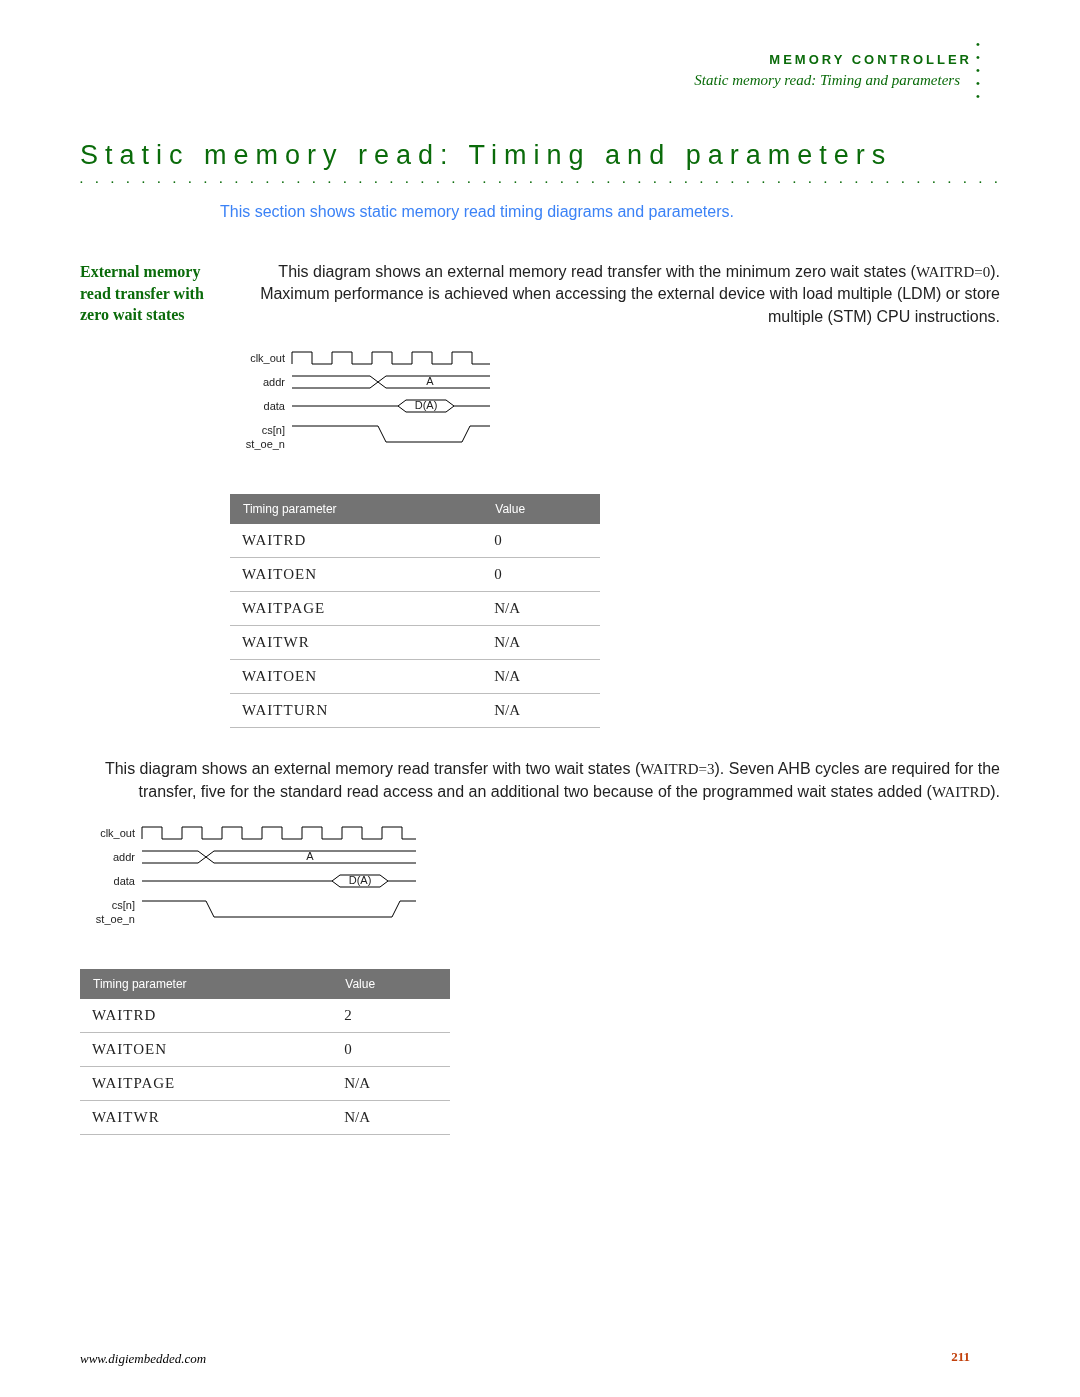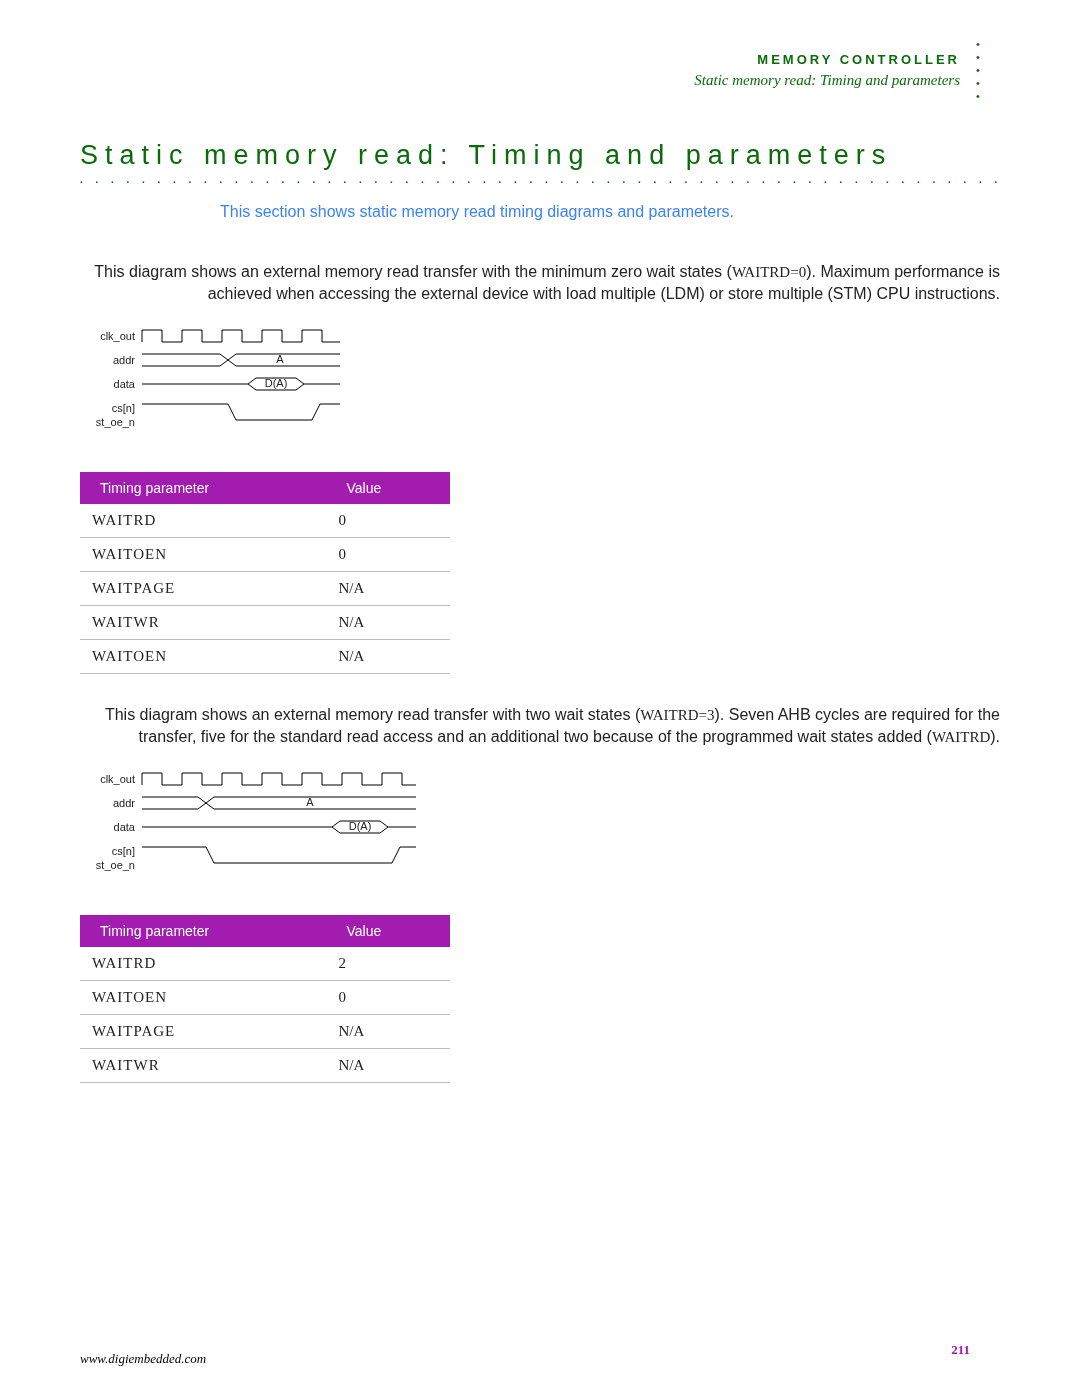--- a/index.html
+++ b/index.html
@@ -6,7 +6,7 @@
   body{width:1080px;height:1397px;position:relative;font-family:"Times New Roman",serif;color:#222;}
   .page{position:absolute;left:80px;top:30px;width:920px;}
   .hdr{position:relative;height:70px;}
-  .hdr-chapter{position:absolute;right:40px;top:22px;font-family:Arial,Helvetica,sans-serif;font-size:13px;letter-spacing:3px;color:#0a6b0a;font-weight:bold;}
+  .hdr-chapter{position:absolute;right:28px;top:22px;font-family:Arial,Helvetica,sans-serif;font-size:13px;letter-spacing:3px;color:#0a6b0a;font-weight:bold;}
   .hdr-sub{position:absolute;right:40px;top:42px;font-family:"Times New Roman",serif;font-style:italic;font-size:15px;color:#0a6b0a;}
   .hdr-dots{position:absolute;right:18px;top:8px;width:6px;color:#0a6b0a;font-size:11px;line-height:13px;font-weight:bold;}
   .hdr-dots span{display:block;}

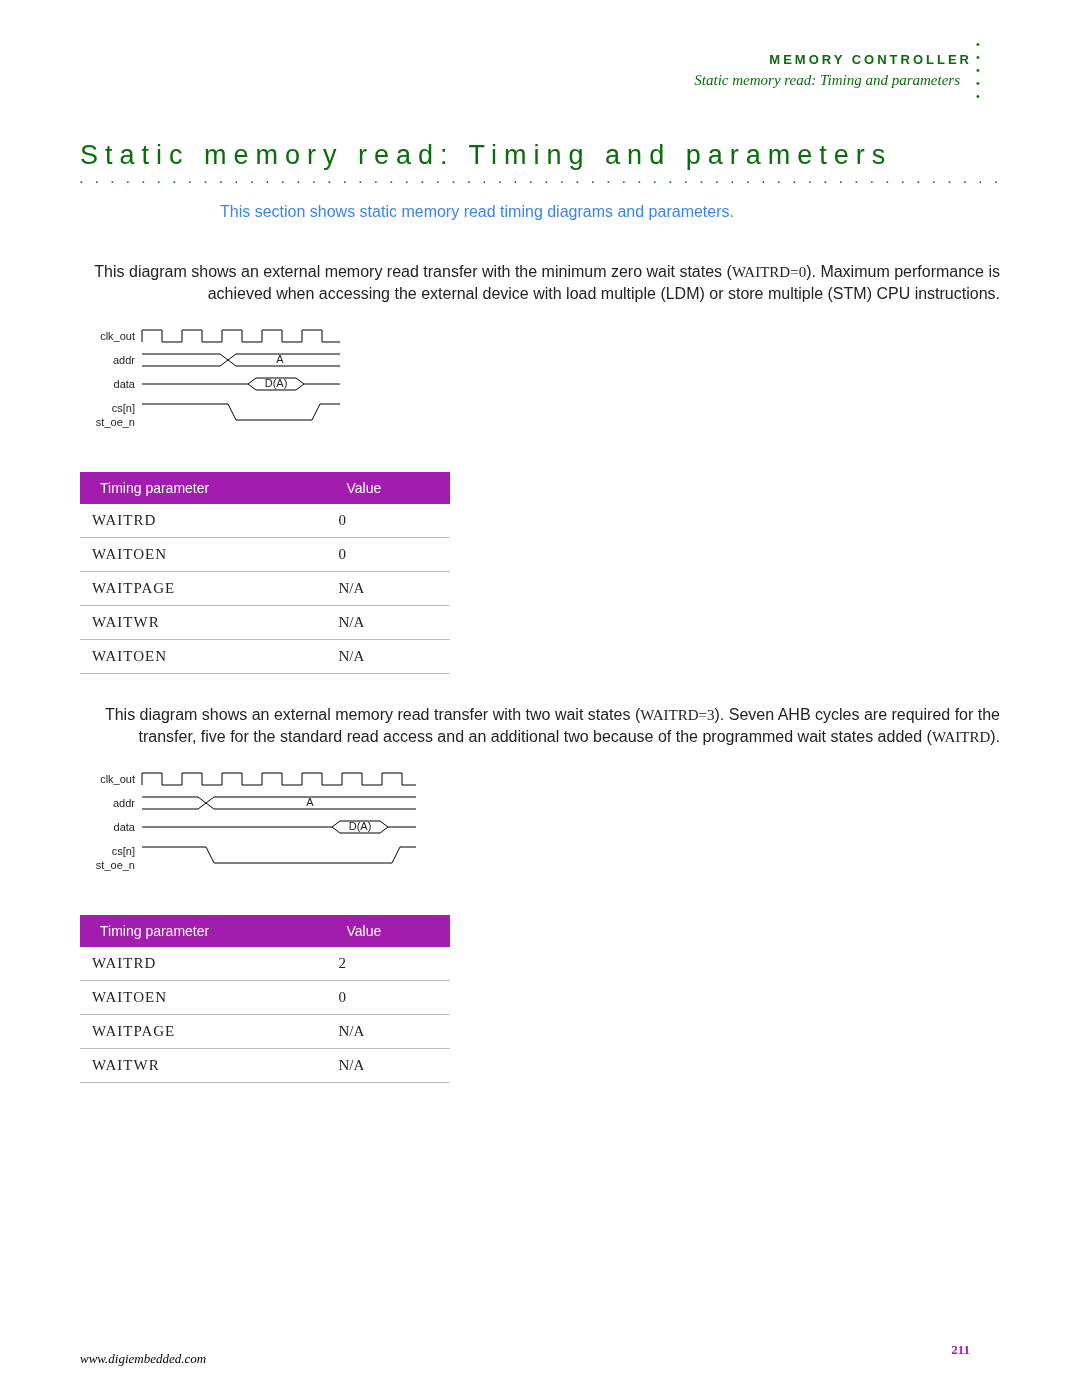--- a/index.html
+++ b/index.html
@@ -51,6 +51,7 @@
   <div class="intro">This section shows static memory read timing diagrams and parameters.</div>
 
   <div class="block">
+    <div class="sidehead">External memory read transfer with zero wait states</div>
     <div class="body">
       <p>
         <span>This diagram shows an external memory read transfer with the minimum zero wait states (</span><span class="sc">WAITRD=0</span><span>). Maximum performance is achieved when accessing the external device with load multiple (LDM) or store multiple (STM) CPU instructions.</span>

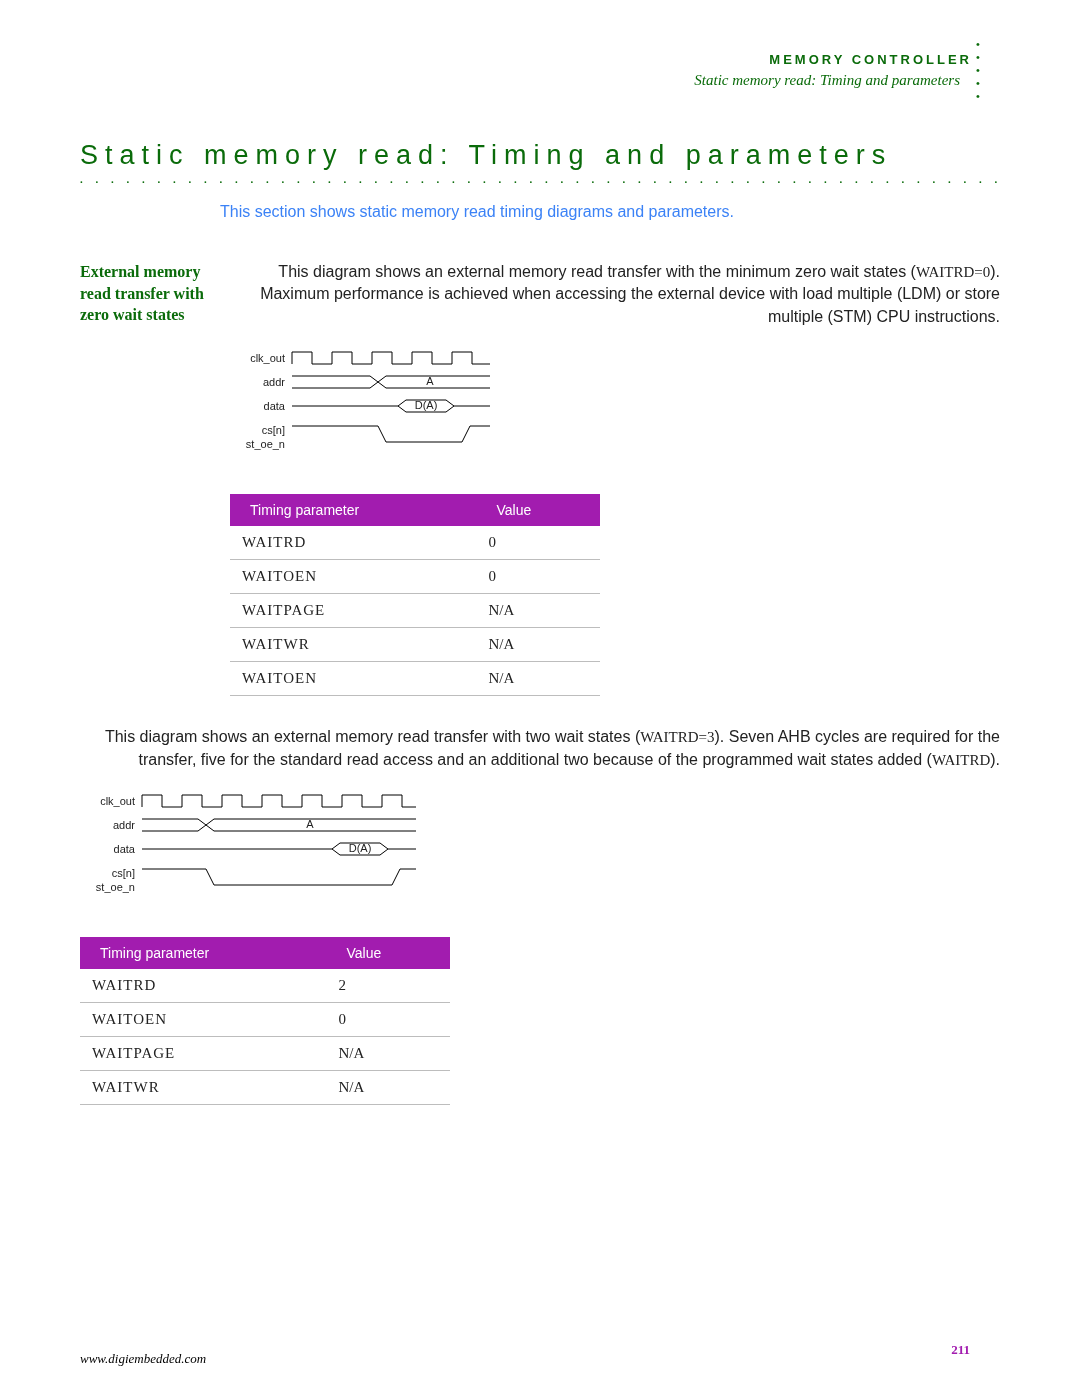--- a/index.html
+++ b/index.html
@@ -21,7 +21,7 @@
   .timing{margin:10px 0 24px 0;text-decoration:underline;}
   .timing svg text{font-family:Arial,Helvetica,sans-serif;font-size:11px;fill:#222;}
   table.params{border-collapse:collapse;width:370px;margin-top:6px;}
-  table.params th{background:#a21caf;color:#fff;font-family:Arial,Helvetica,sans-serif;font-size:14px;font-weight:normal;text-align:left;padding:8px 20px;}
+  table.params th{background:#737373;color:#fff;font-family:Arial,Helvetica,sans-serif;font-size:12px;font-weight:normal;text-align:left;padding:8px 13px;}
   table.params td{font-family:"Times New Roman",serif;font-size:15px;padding:8px 12px;border-bottom:1px solid #bdbdbd;}
   table.params td:first-child{letter-spacing:1px;}
   .footer{position:absolute;left:80px;bottom:30px;width:920px;font-size:13px;}

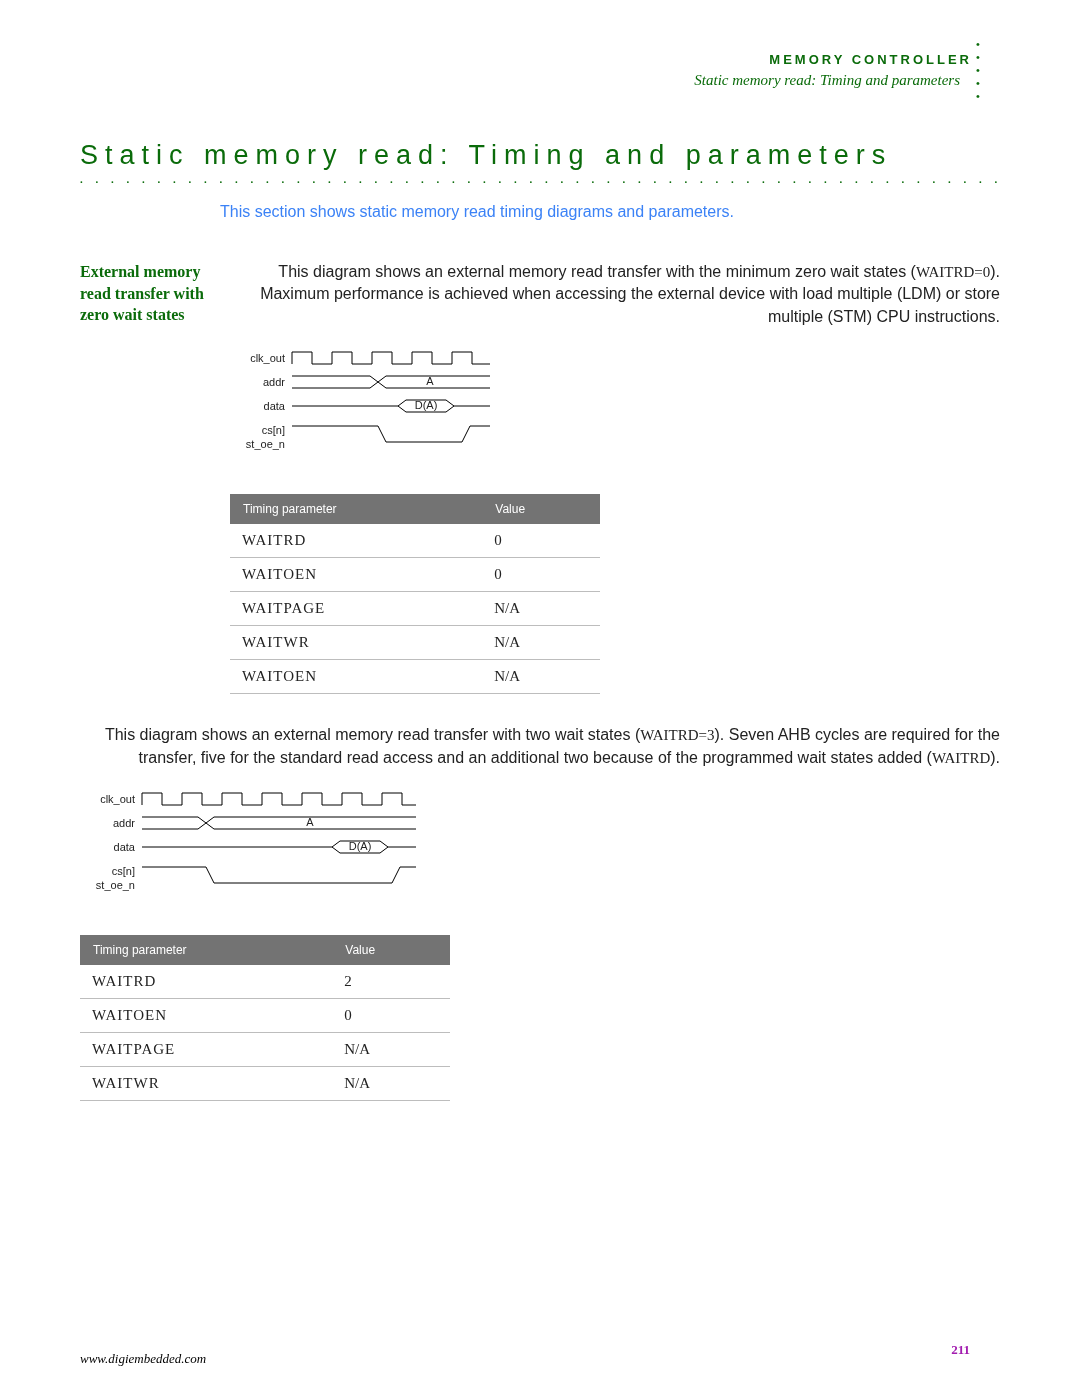--- a/index.html
+++ b/index.html
@@ -118,6 +118,10 @@
               <td>WAITOEN</td>
               <td>N/A</td>
             </tr>
+          <tr>
+              <td>WAITTURN</td>
+              <td>N/A</td>
+            </tr>
         </tbody>
       </table>
     </div>

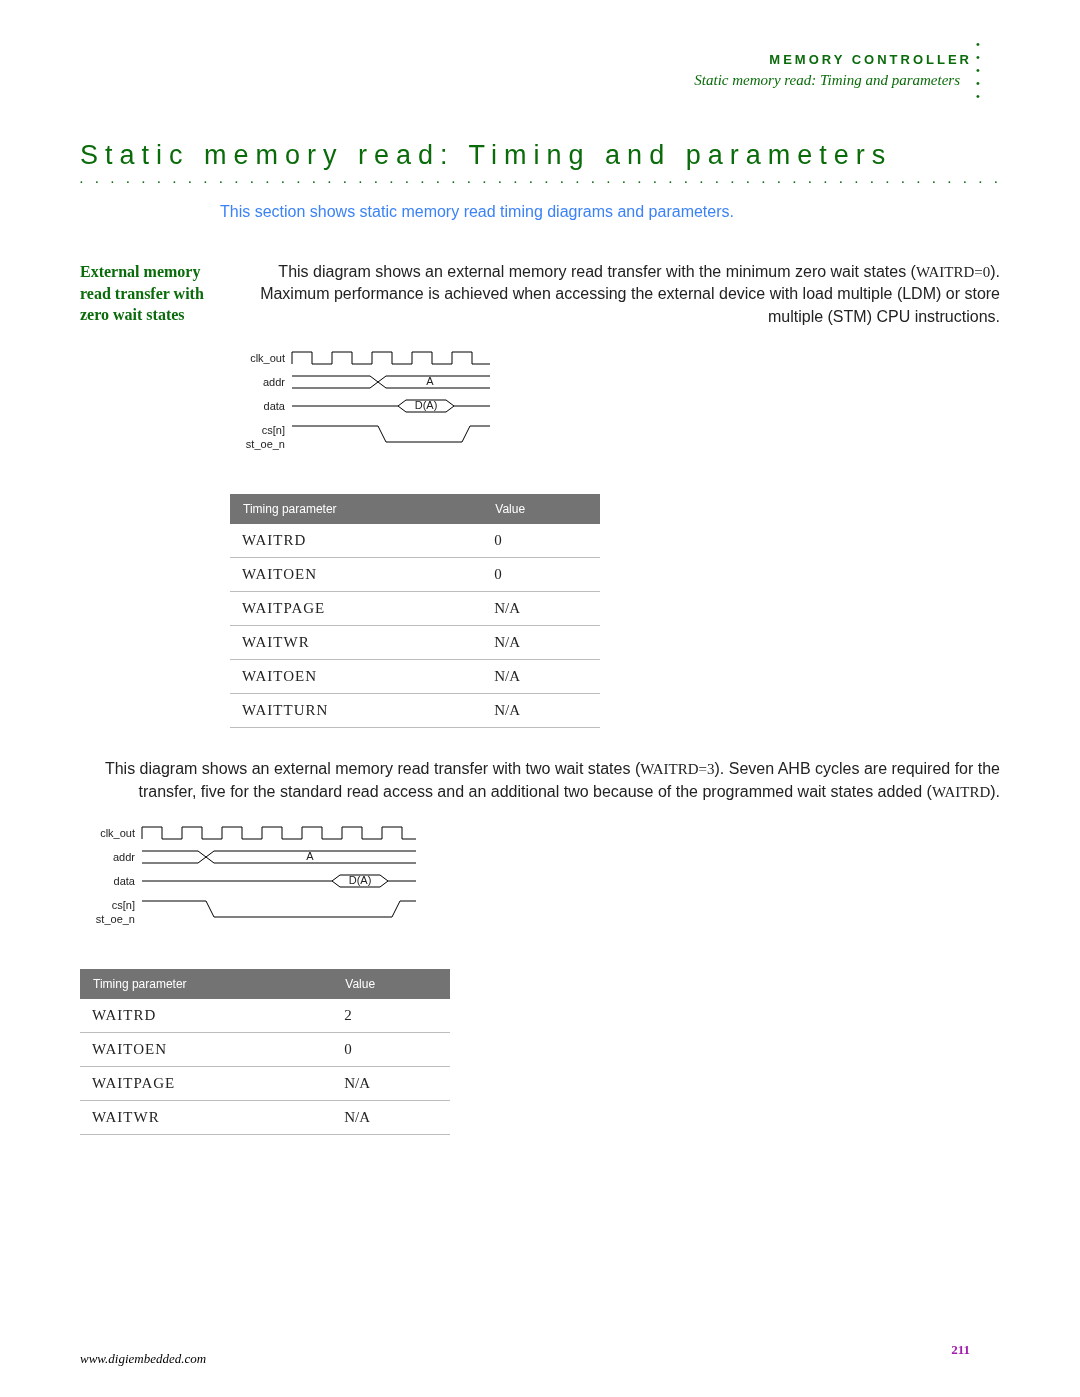--- a/index.html
+++ b/index.html
@@ -26,7 +26,7 @@
   table.params td:first-child{letter-spacing:1px;}
   .footer{position:absolute;left:80px;bottom:30px;width:920px;font-size:13px;}
   .footer .url{font-style:italic;font-family:"Times New Roman",serif;color:#000000;}
-  .footer .pg{position:absolute;right:30px;bottom:9px;color:#a21caf;font-family:"Times New Roman",serif;font-weight:bold;}
+  .footer .pg{position:absolute;right:30px;bottom:2px;color:#c2410c;font-family:"Times New Roman",serif;font-weight:bold;}
 </style>
 </head>
 <body>

